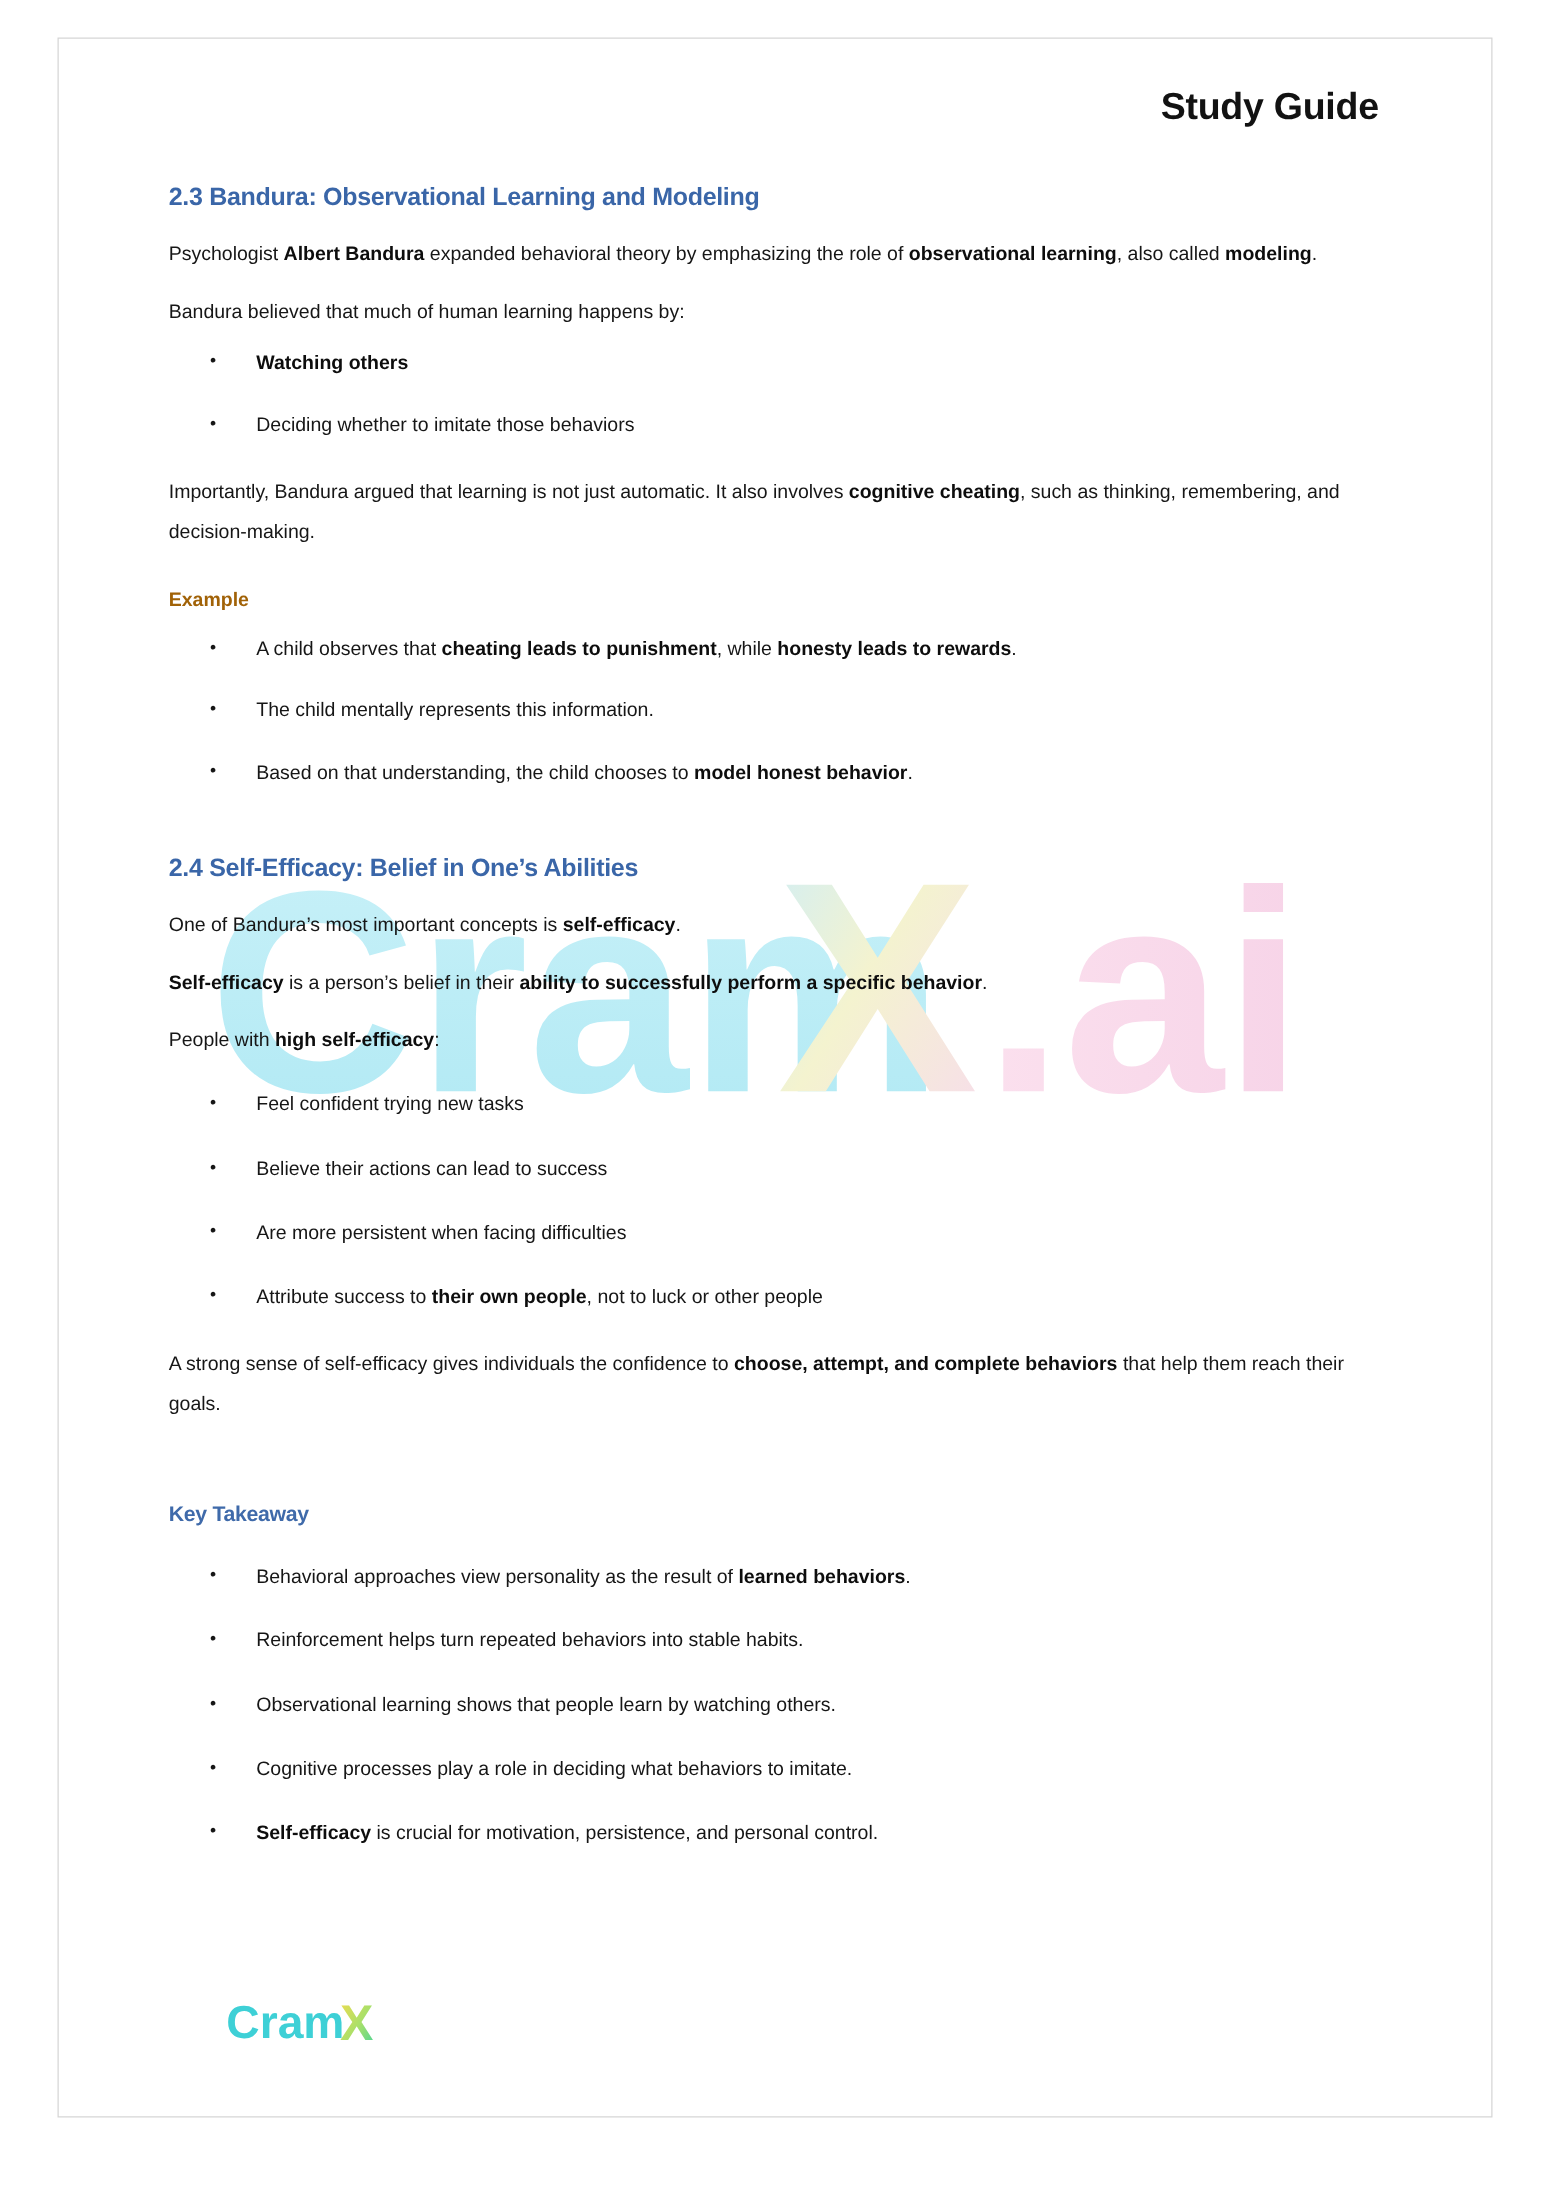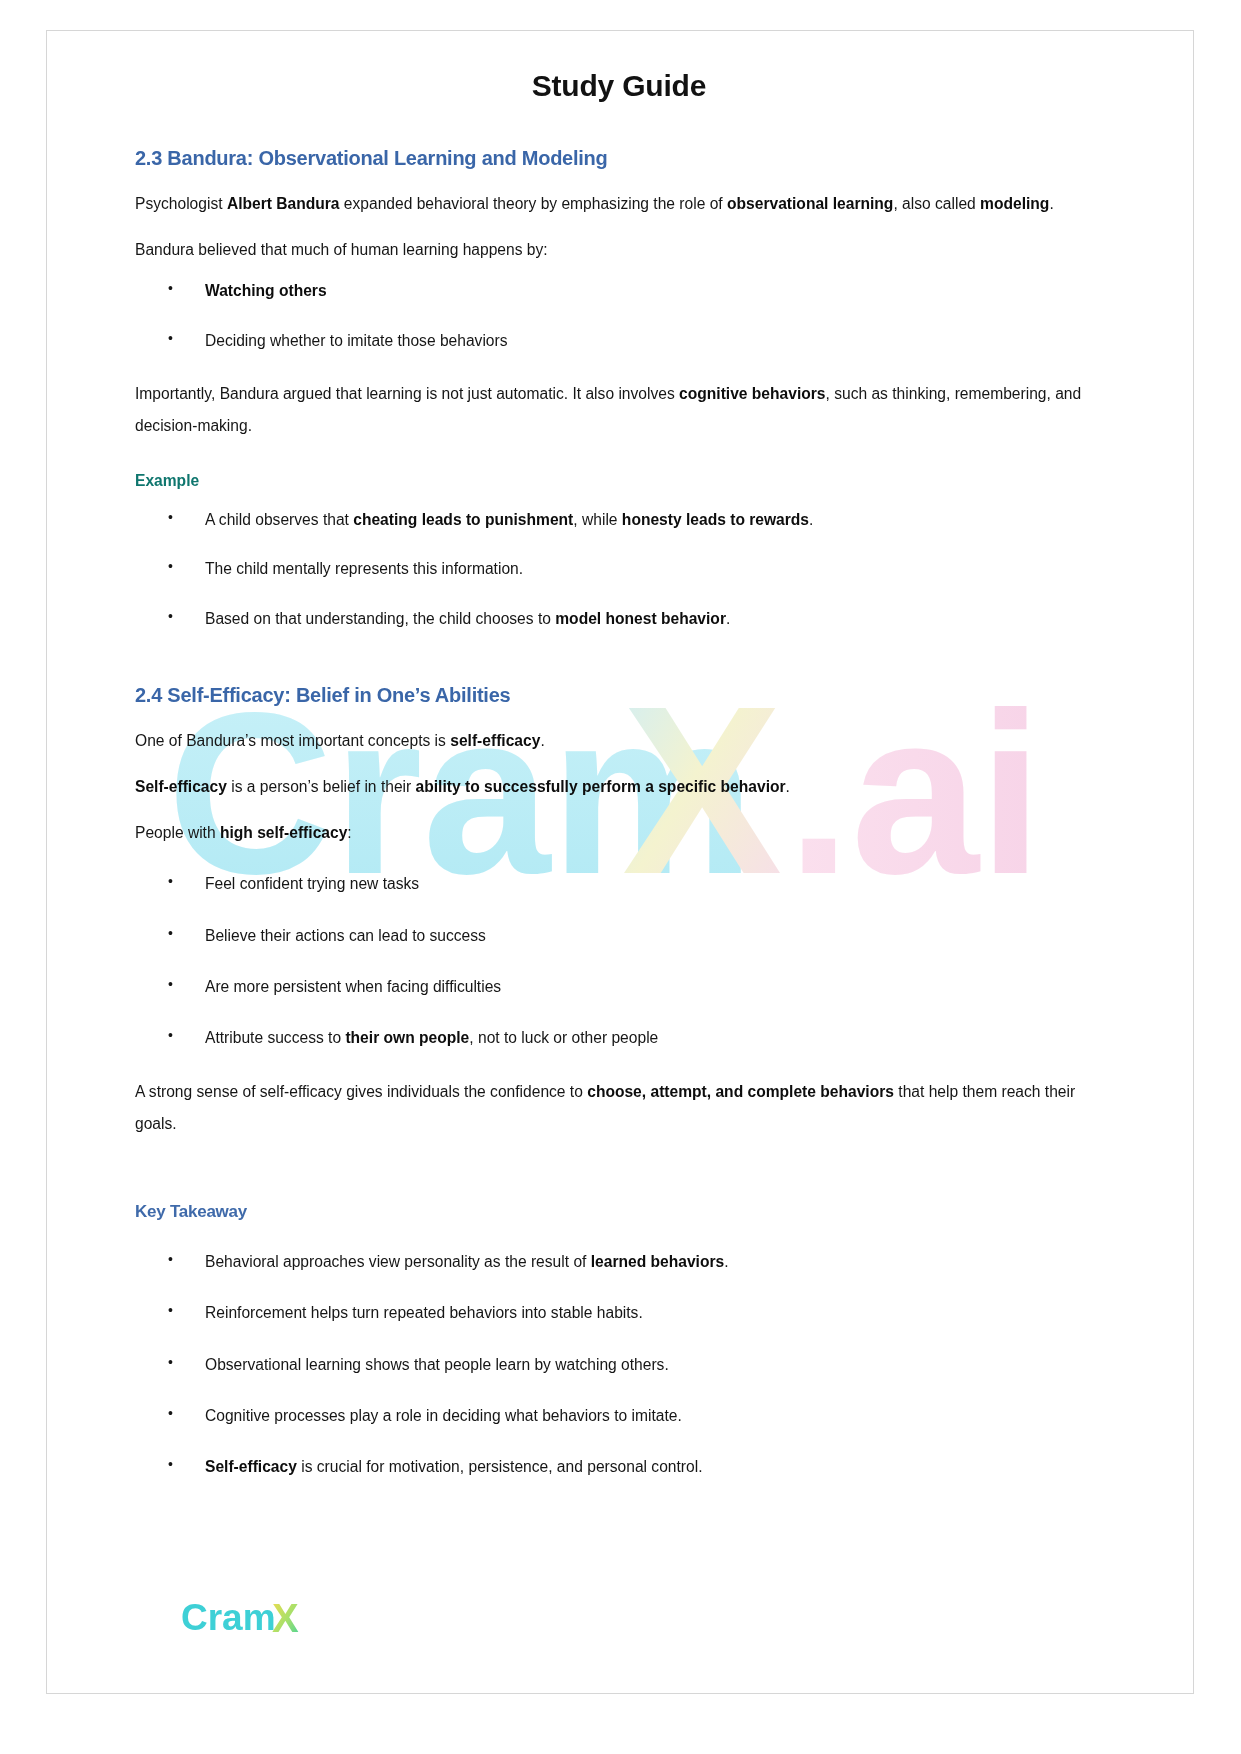--- a/index.html
+++ b/index.html
@@ -46,7 +46,7 @@
 
   
   .doc-title {
-    text-align: center;
+    text-align: right;
     font-size: 30px;
     font-weight: bold;
     color: #121212;

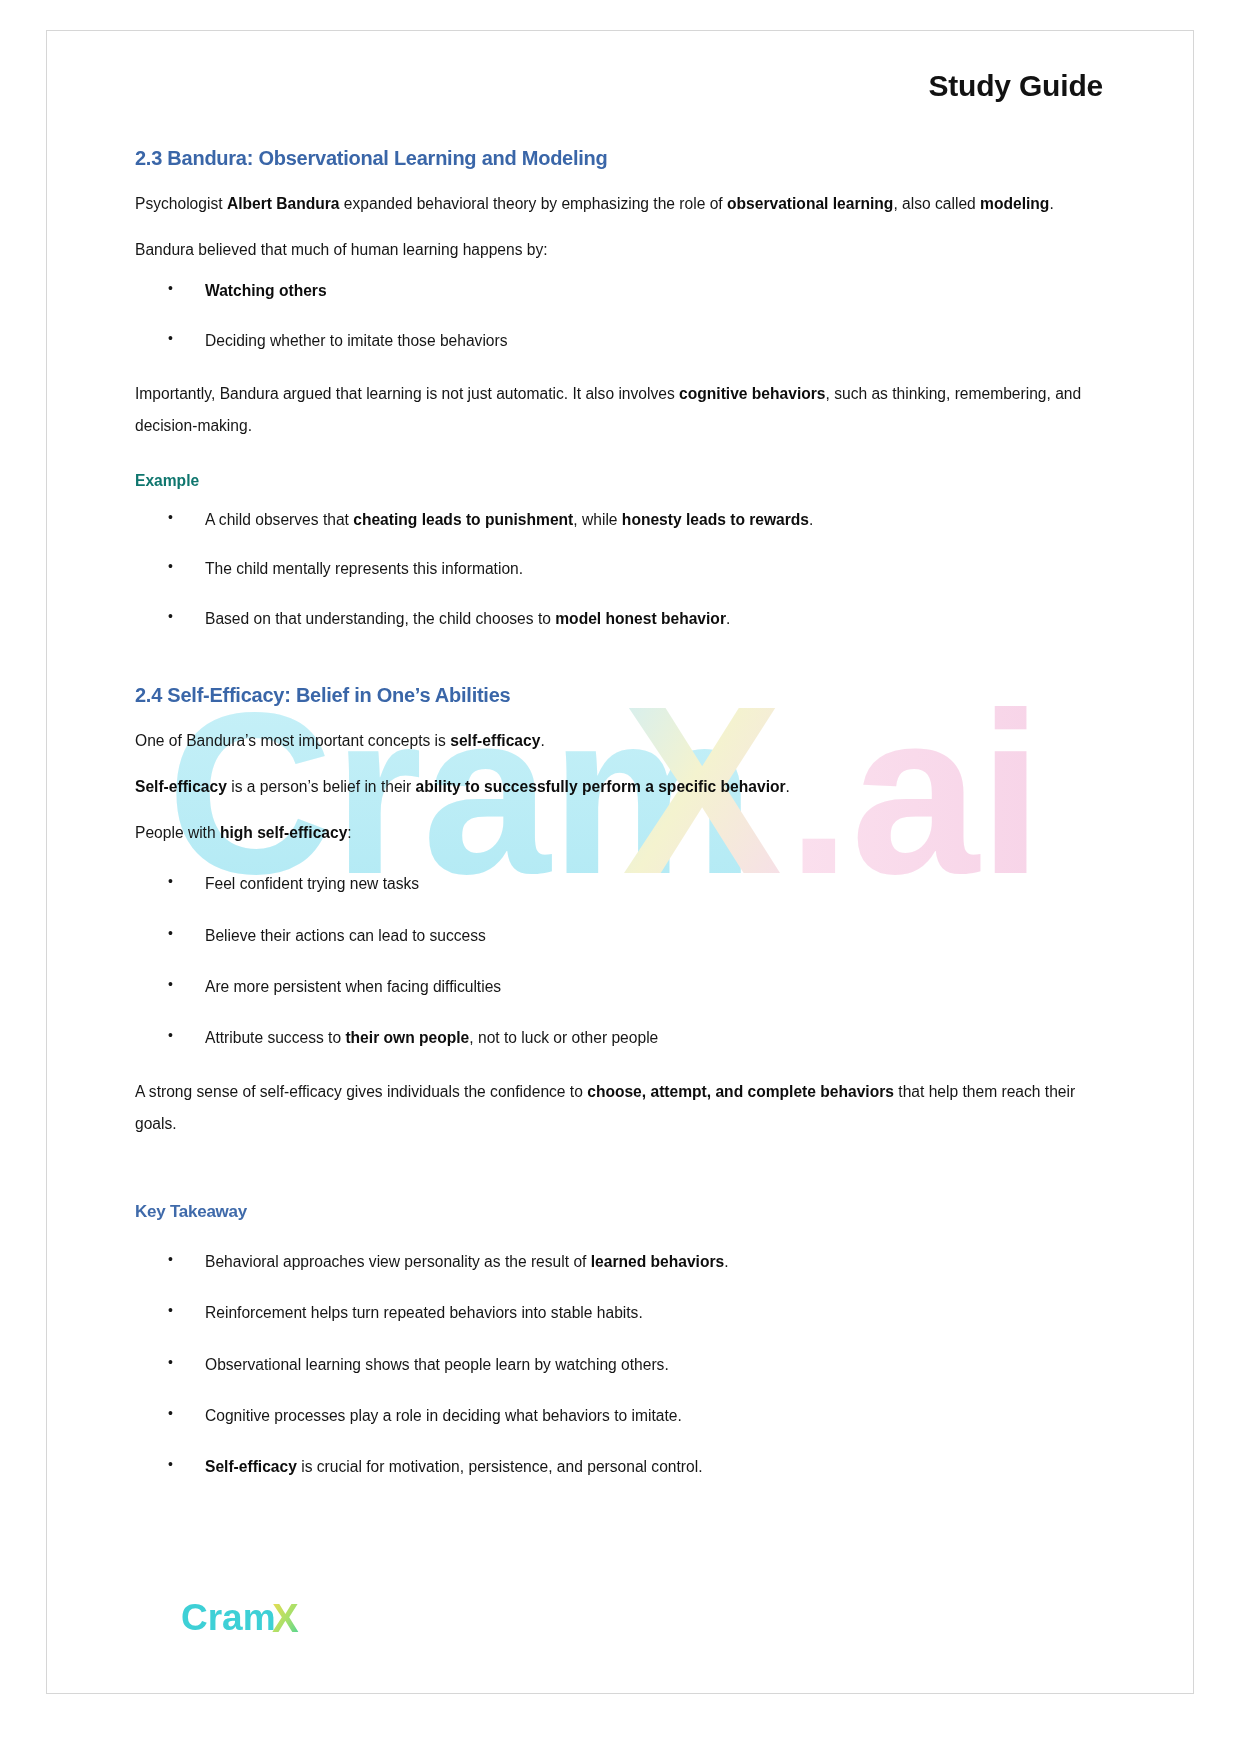--- a/index.html
+++ b/index.html
@@ -171,7 +171,7 @@
       <li><span>Deciding whether to imitate those behaviors</span></li>
     </ul>
 
-    <p class="para loose"><span>Importantly, Bandura argued that learning is not just automatic. It also involves </span><b>cognitive behaviors</b><span>, such as thinking, remembering, and decision-making.</span></p>
+    <p class="para loose"><span>Importantly, Bandura argued that learning is not just automatic. It also involves </span><b>cognitive cheating</b><span>, such as thinking, remembering, and decision-making.</span></p>
 
     <p class="label">Example</p>
 

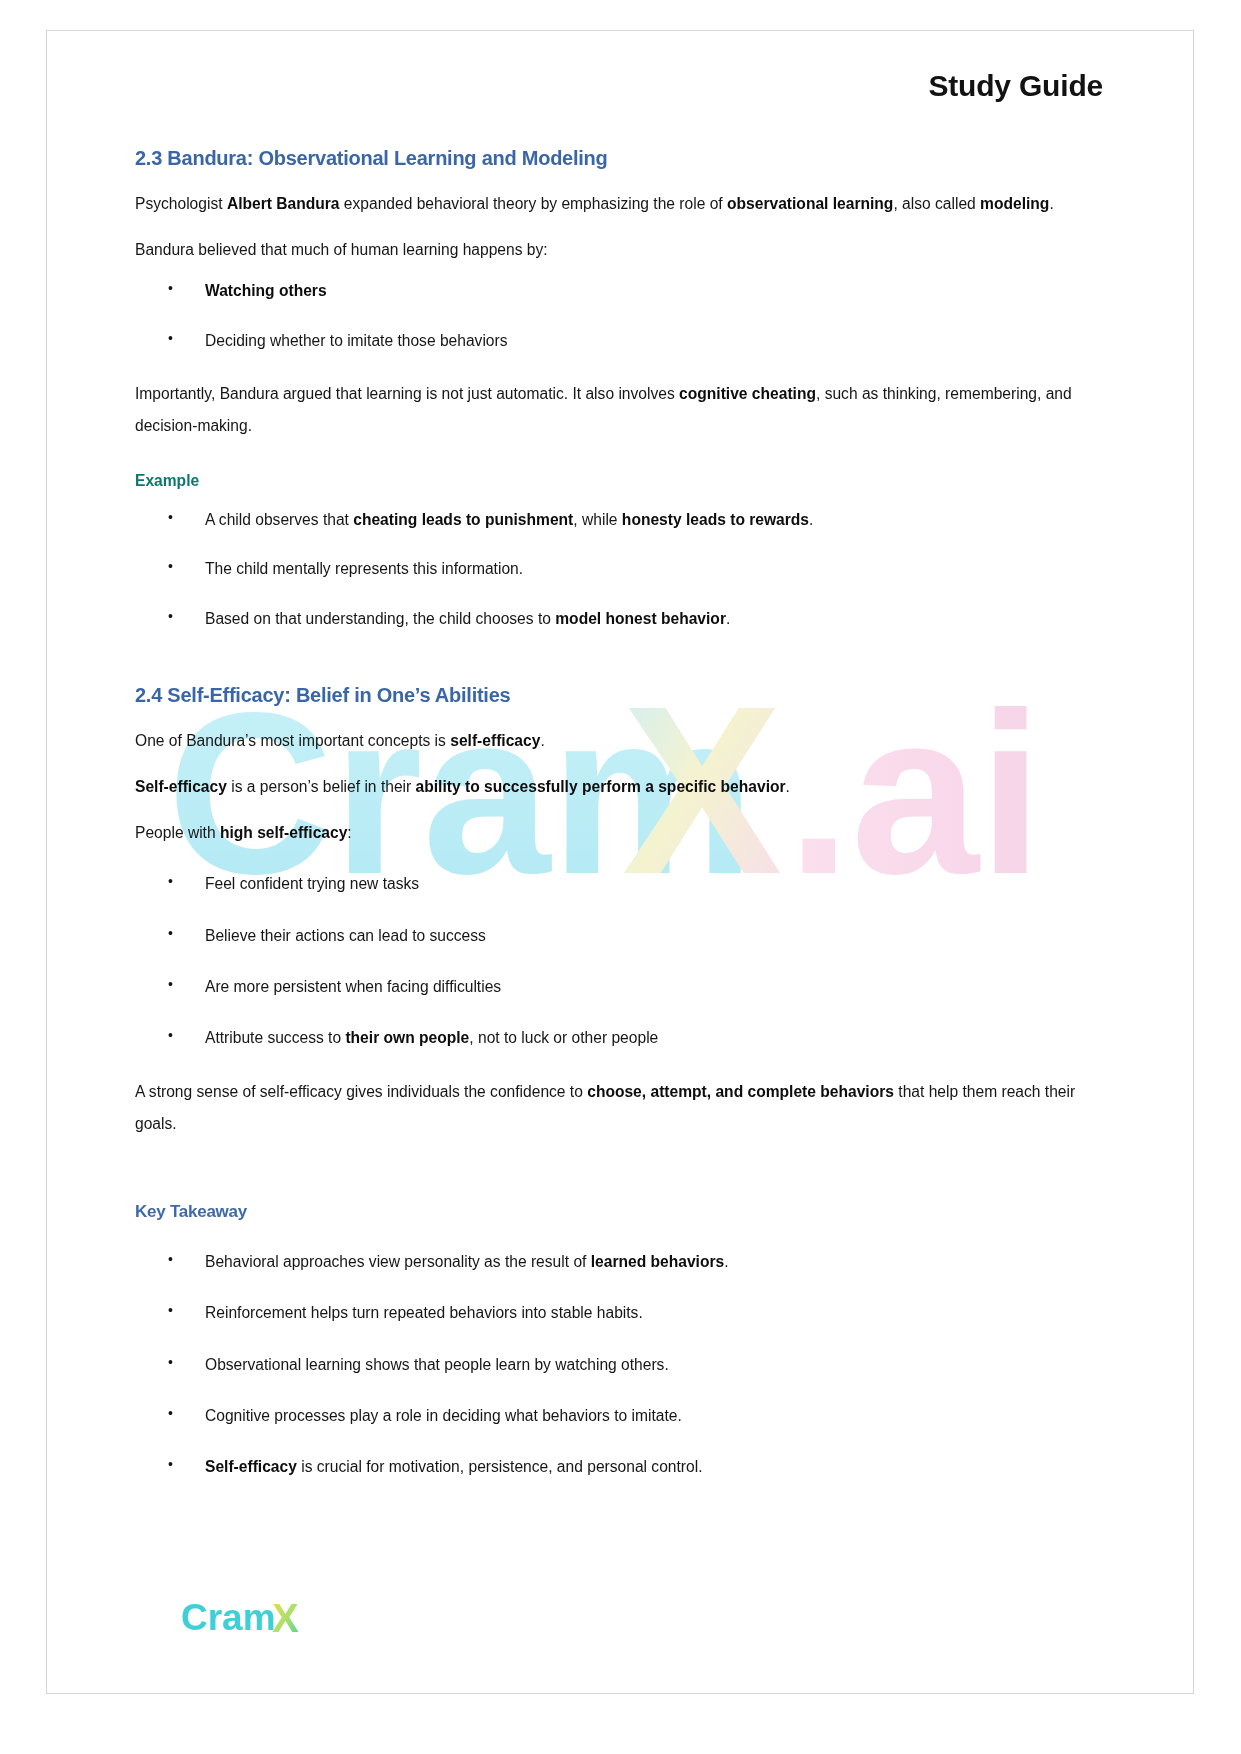--- a/index.html
+++ b/index.html
@@ -86,7 +86,7 @@
   p.label {
     font-size: 15.6px;
     font-weight: bold;
-    color: #0f766e;
+    color: #a16207;
     margin: 30px 0 0 0;
   }
 

